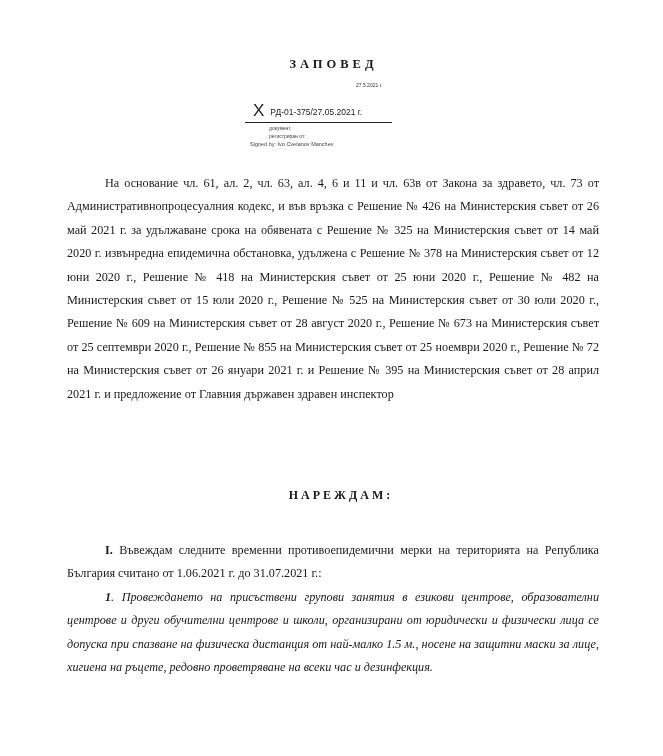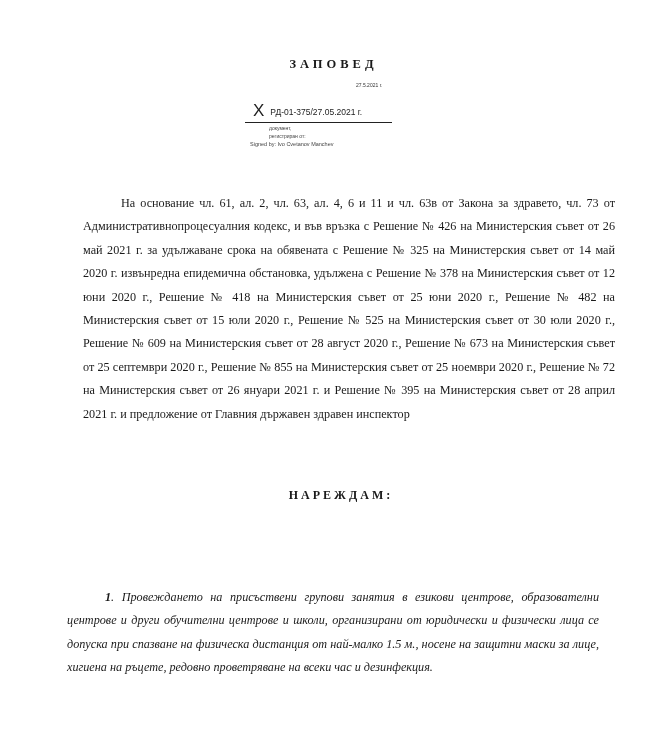--- a/index.html
+++ b/index.html
@@ -97,9 +97,8 @@
       text-align-last: left;
     }
     .para.intro {
-      top: 192px;
+      top: 172px;
       text-indent: 38px;
-      margin-left: 16px;
     }
     .heading2 {
       position: absolute;

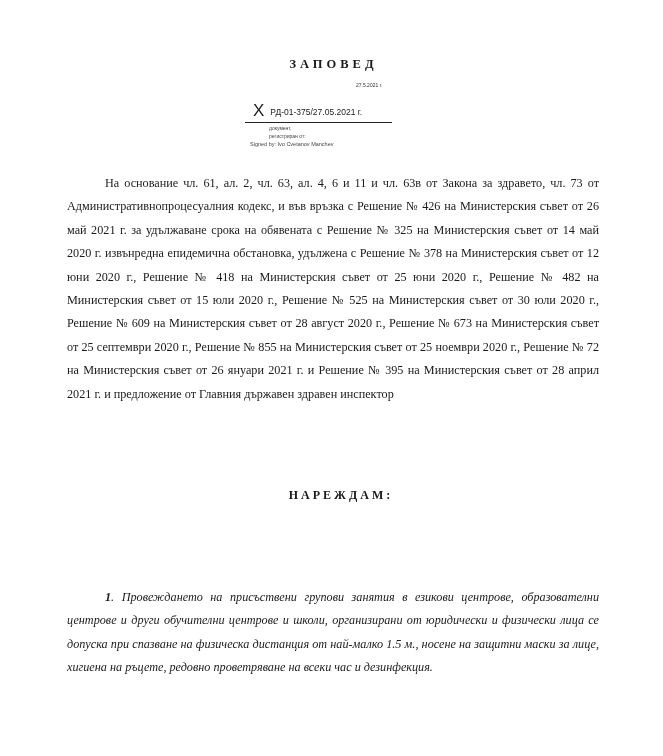--- a/index.html
+++ b/index.html
@@ -145,6 +145,7 @@
 
   <div class="heading2">НАРЕЖДАМ:</div>
 
+  <div class="para sec1"><span class="b">I.</span><span> Въвеждам следните временни противоепидемични мерки на територията на Република България считано от 1.06.2021 г. до 31.07.2021 г.:</span></div>
 
   <div class="para item1"><span class="b">1</span><span>. Провеждането на присъствени групови занятия в езикови центрове, образователни центрове и други обучителни центрове и школи, организирани от юридически и физически лица се допуска при спазване на физическа дистанция от най-малко 1.5 м., носене на защитни маски за лице, хигиена на ръцете, редовно проветряване на всеки час и дезинфекция.</span></div>
 

